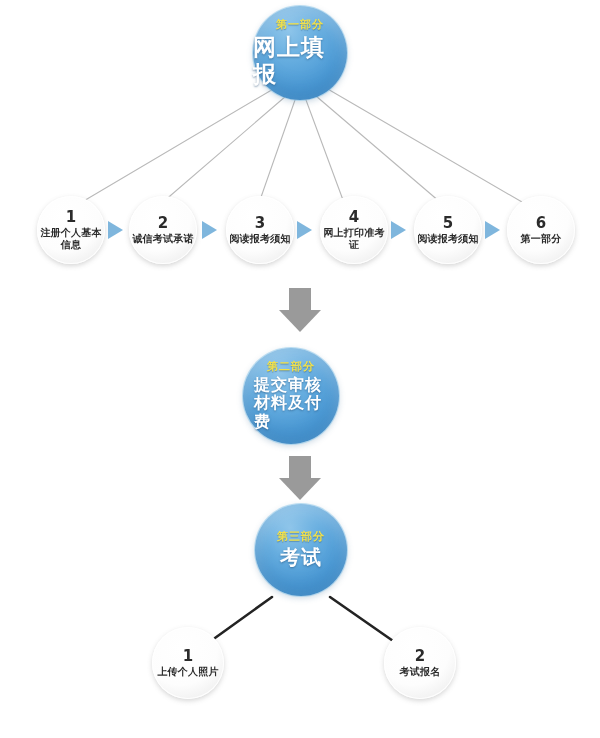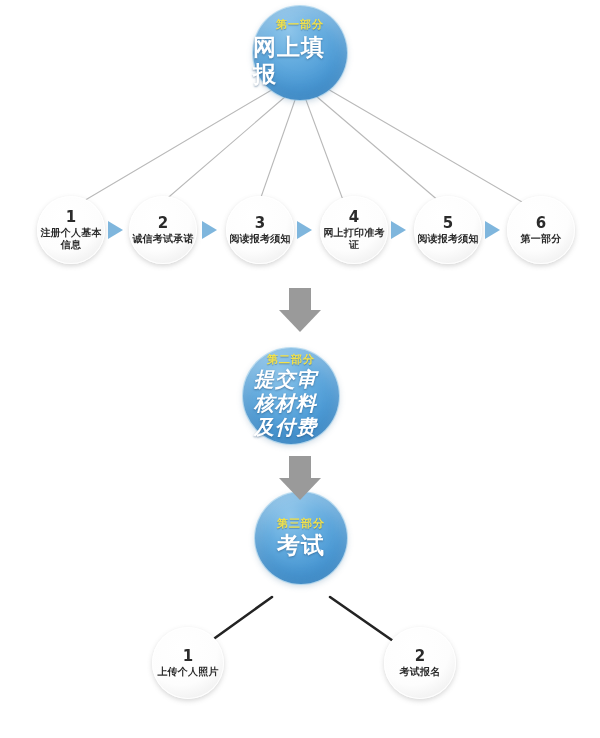--- a/index.html
+++ b/index.html
@@ -67,7 +67,7 @@
   #part1 .part-title { font-size: 23px; }
 
   #part2 { left: 243px; top: 348px; width: 96px; height: 96px; }
-  #part2 .part-title { font-size: 20px; font-style: italic; }
+  #part2 .part-title { font-size: 16px; }
 
   #part3 { left: 255px; top: 492px; width: 92px; height: 92px; }
   #part3 .part-title { font-size: 23px; }

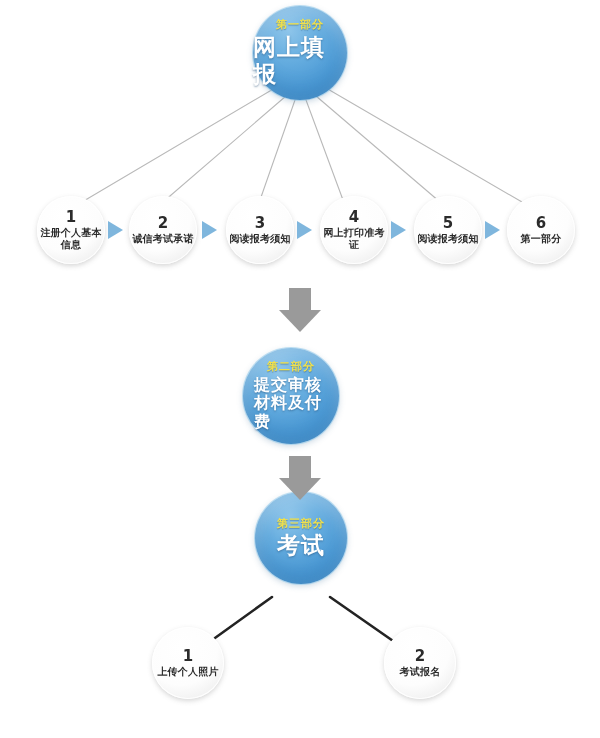--- a/index.html
+++ b/index.html
@@ -69,7 +69,7 @@
   #part2 { left: 243px; top: 348px; width: 96px; height: 96px; }
   #part2 .part-title { font-size: 16px; }
 
-  #part3 { left: 255px; top: 492px; width: 92px; height: 92px; }
+  #part3 { left: 255px; top: 504px; width: 92px; height: 92px; }
   #part3 .part-title { font-size: 23px; }
 
   

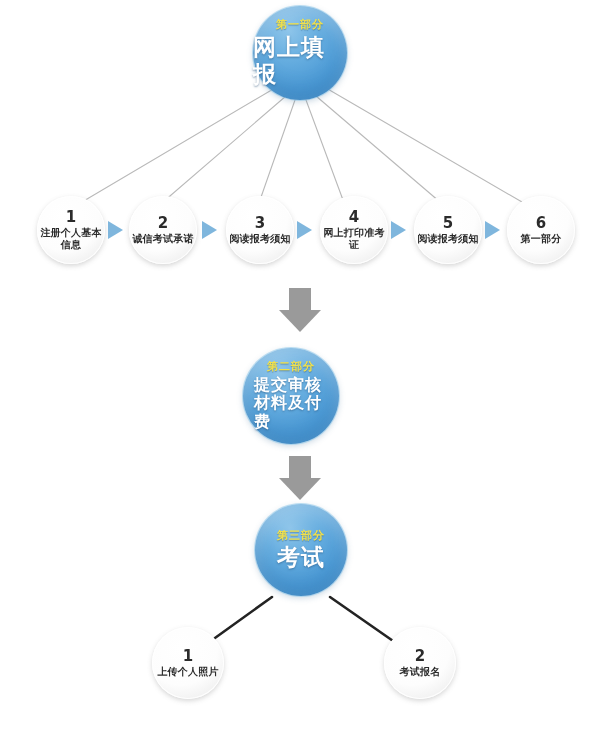--- a/index.html
+++ b/index.html
@@ -70,7 +70,7 @@
   #part2 .part-title { font-size: 16px; }
 
   #part3 { left: 255px; top: 504px; width: 92px; height: 92px; }
-  #part3 .part-title { font-size: 23px; }
+  #part3 .part-title { font-size: 20px; }
 
   
   .step-circle {

